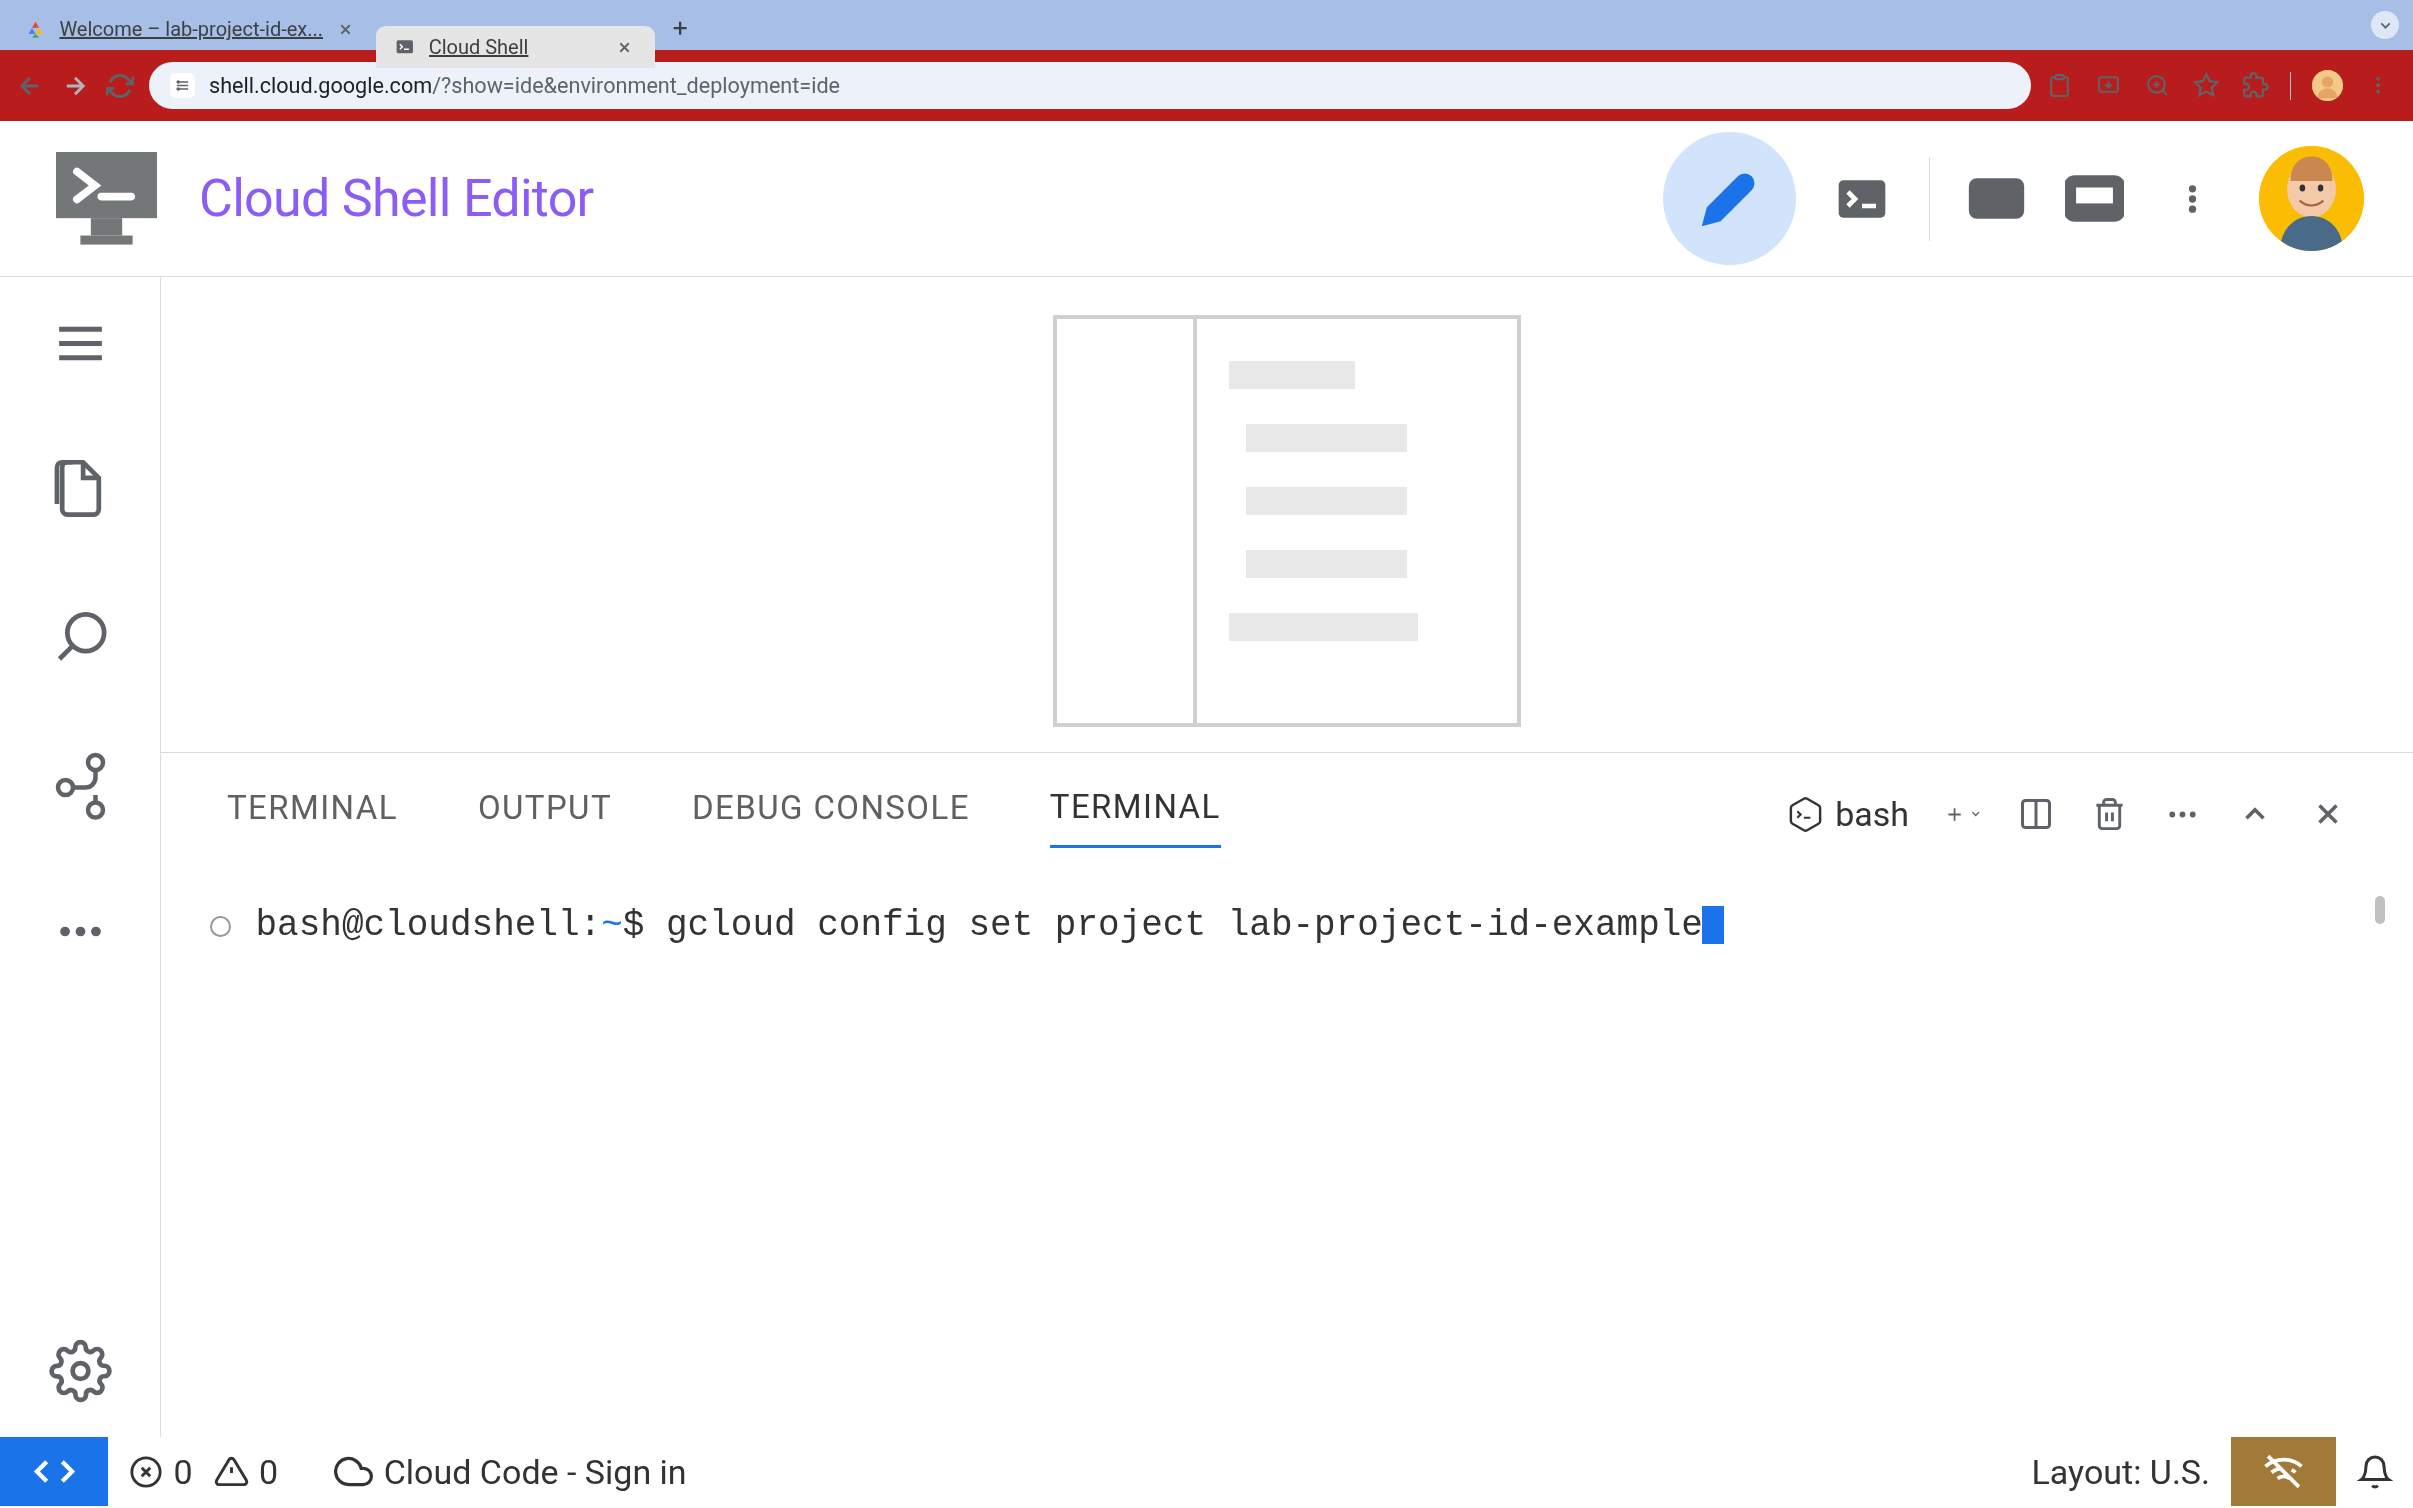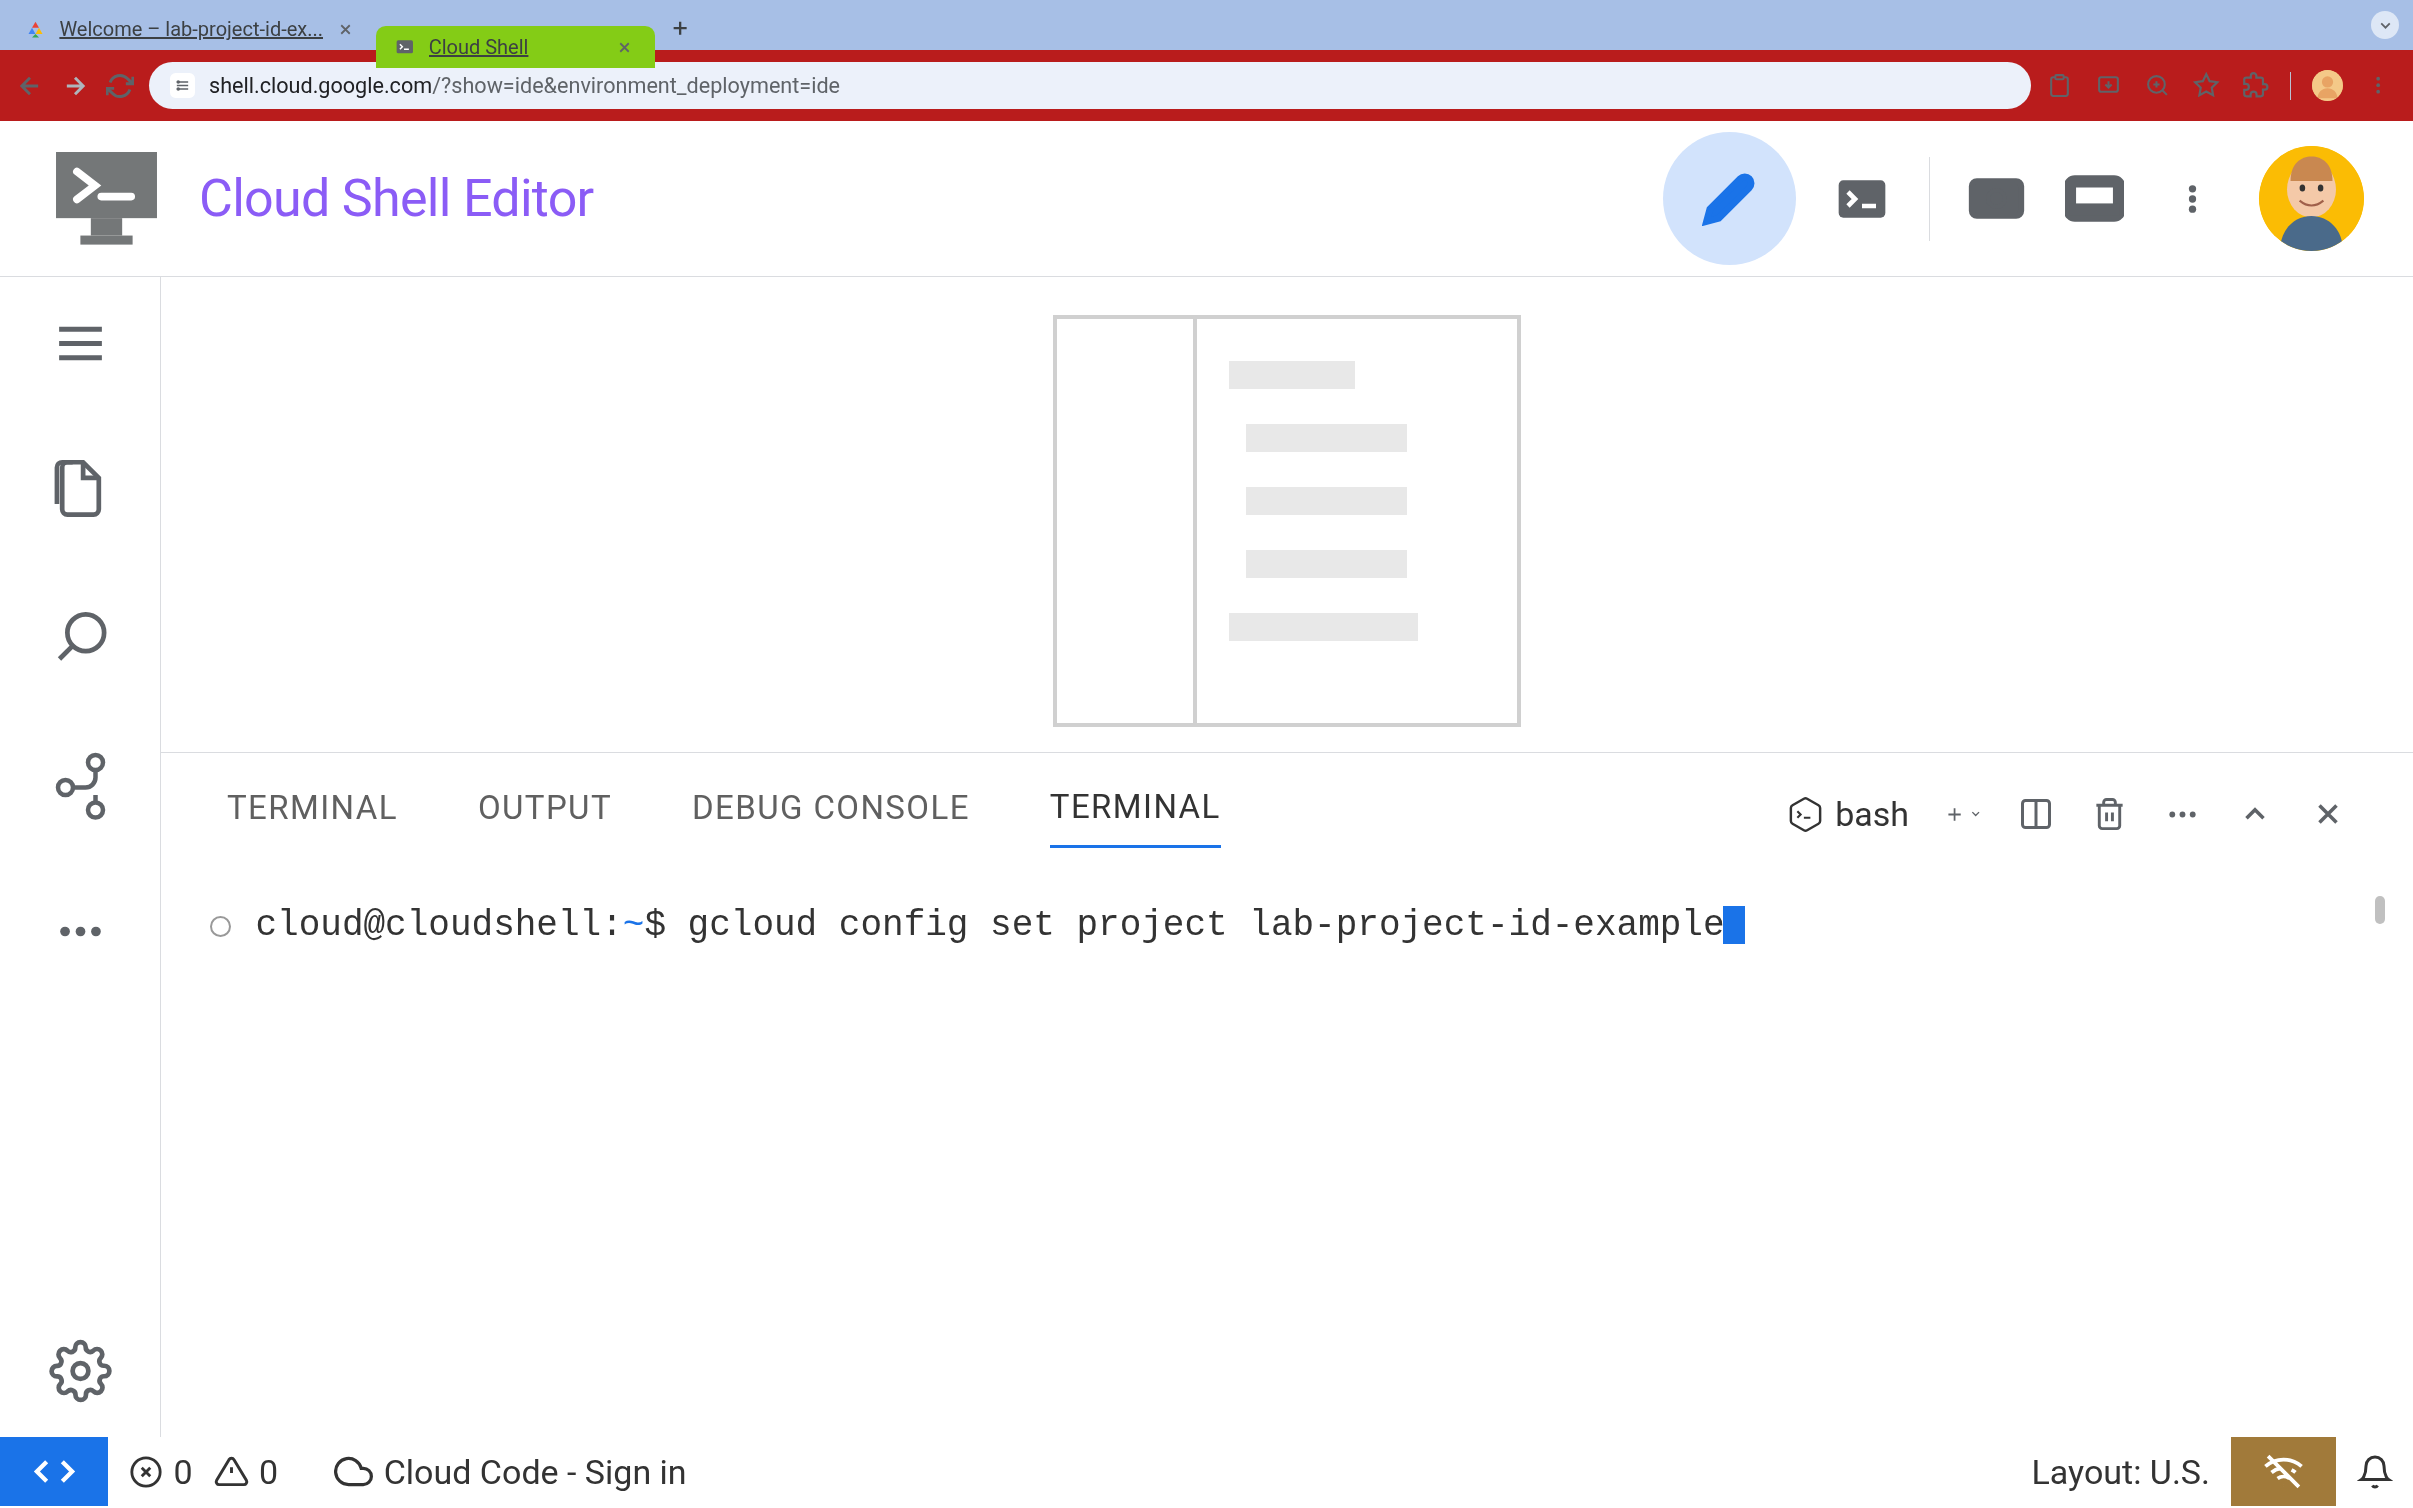--- a/index.html
+++ b/index.html
@@ -9,7 +9,7 @@
     .browser-chrome { width: 100%; }
     .tab-bar { background: #a7bfe6; height: 50px; display: flex; align-items: center; padding: 0 7px; }
     .tab { display: flex; align-items: center; height: 42px; padding: 0 21px 0 17.5px; border-radius: 9.8px 9.8px 0 0; margin-top: 8.4px; font-size: 20px; color: #3c4043; gap: 12.6px; position: relative; min-width: 279px; text-decoration: underline; }
-    .tab.active { background: #84cc16; margin-top: 44px; }
+    .tab.active { background: #e5e5e5; margin-top: 44px; }
     .tab-favicon { width: 22.3px; height: 22.3px; display: flex; align-items: center; justify-content: center; }
     .tab-title { flex: 1; overflow: hidden; white-space: nowrap; text-overflow: ellipsis; }
     .tab-close { width: 19.6px; height: 19.6px; display: flex; align-items: center; justify-content: center; color: #5f6368; }

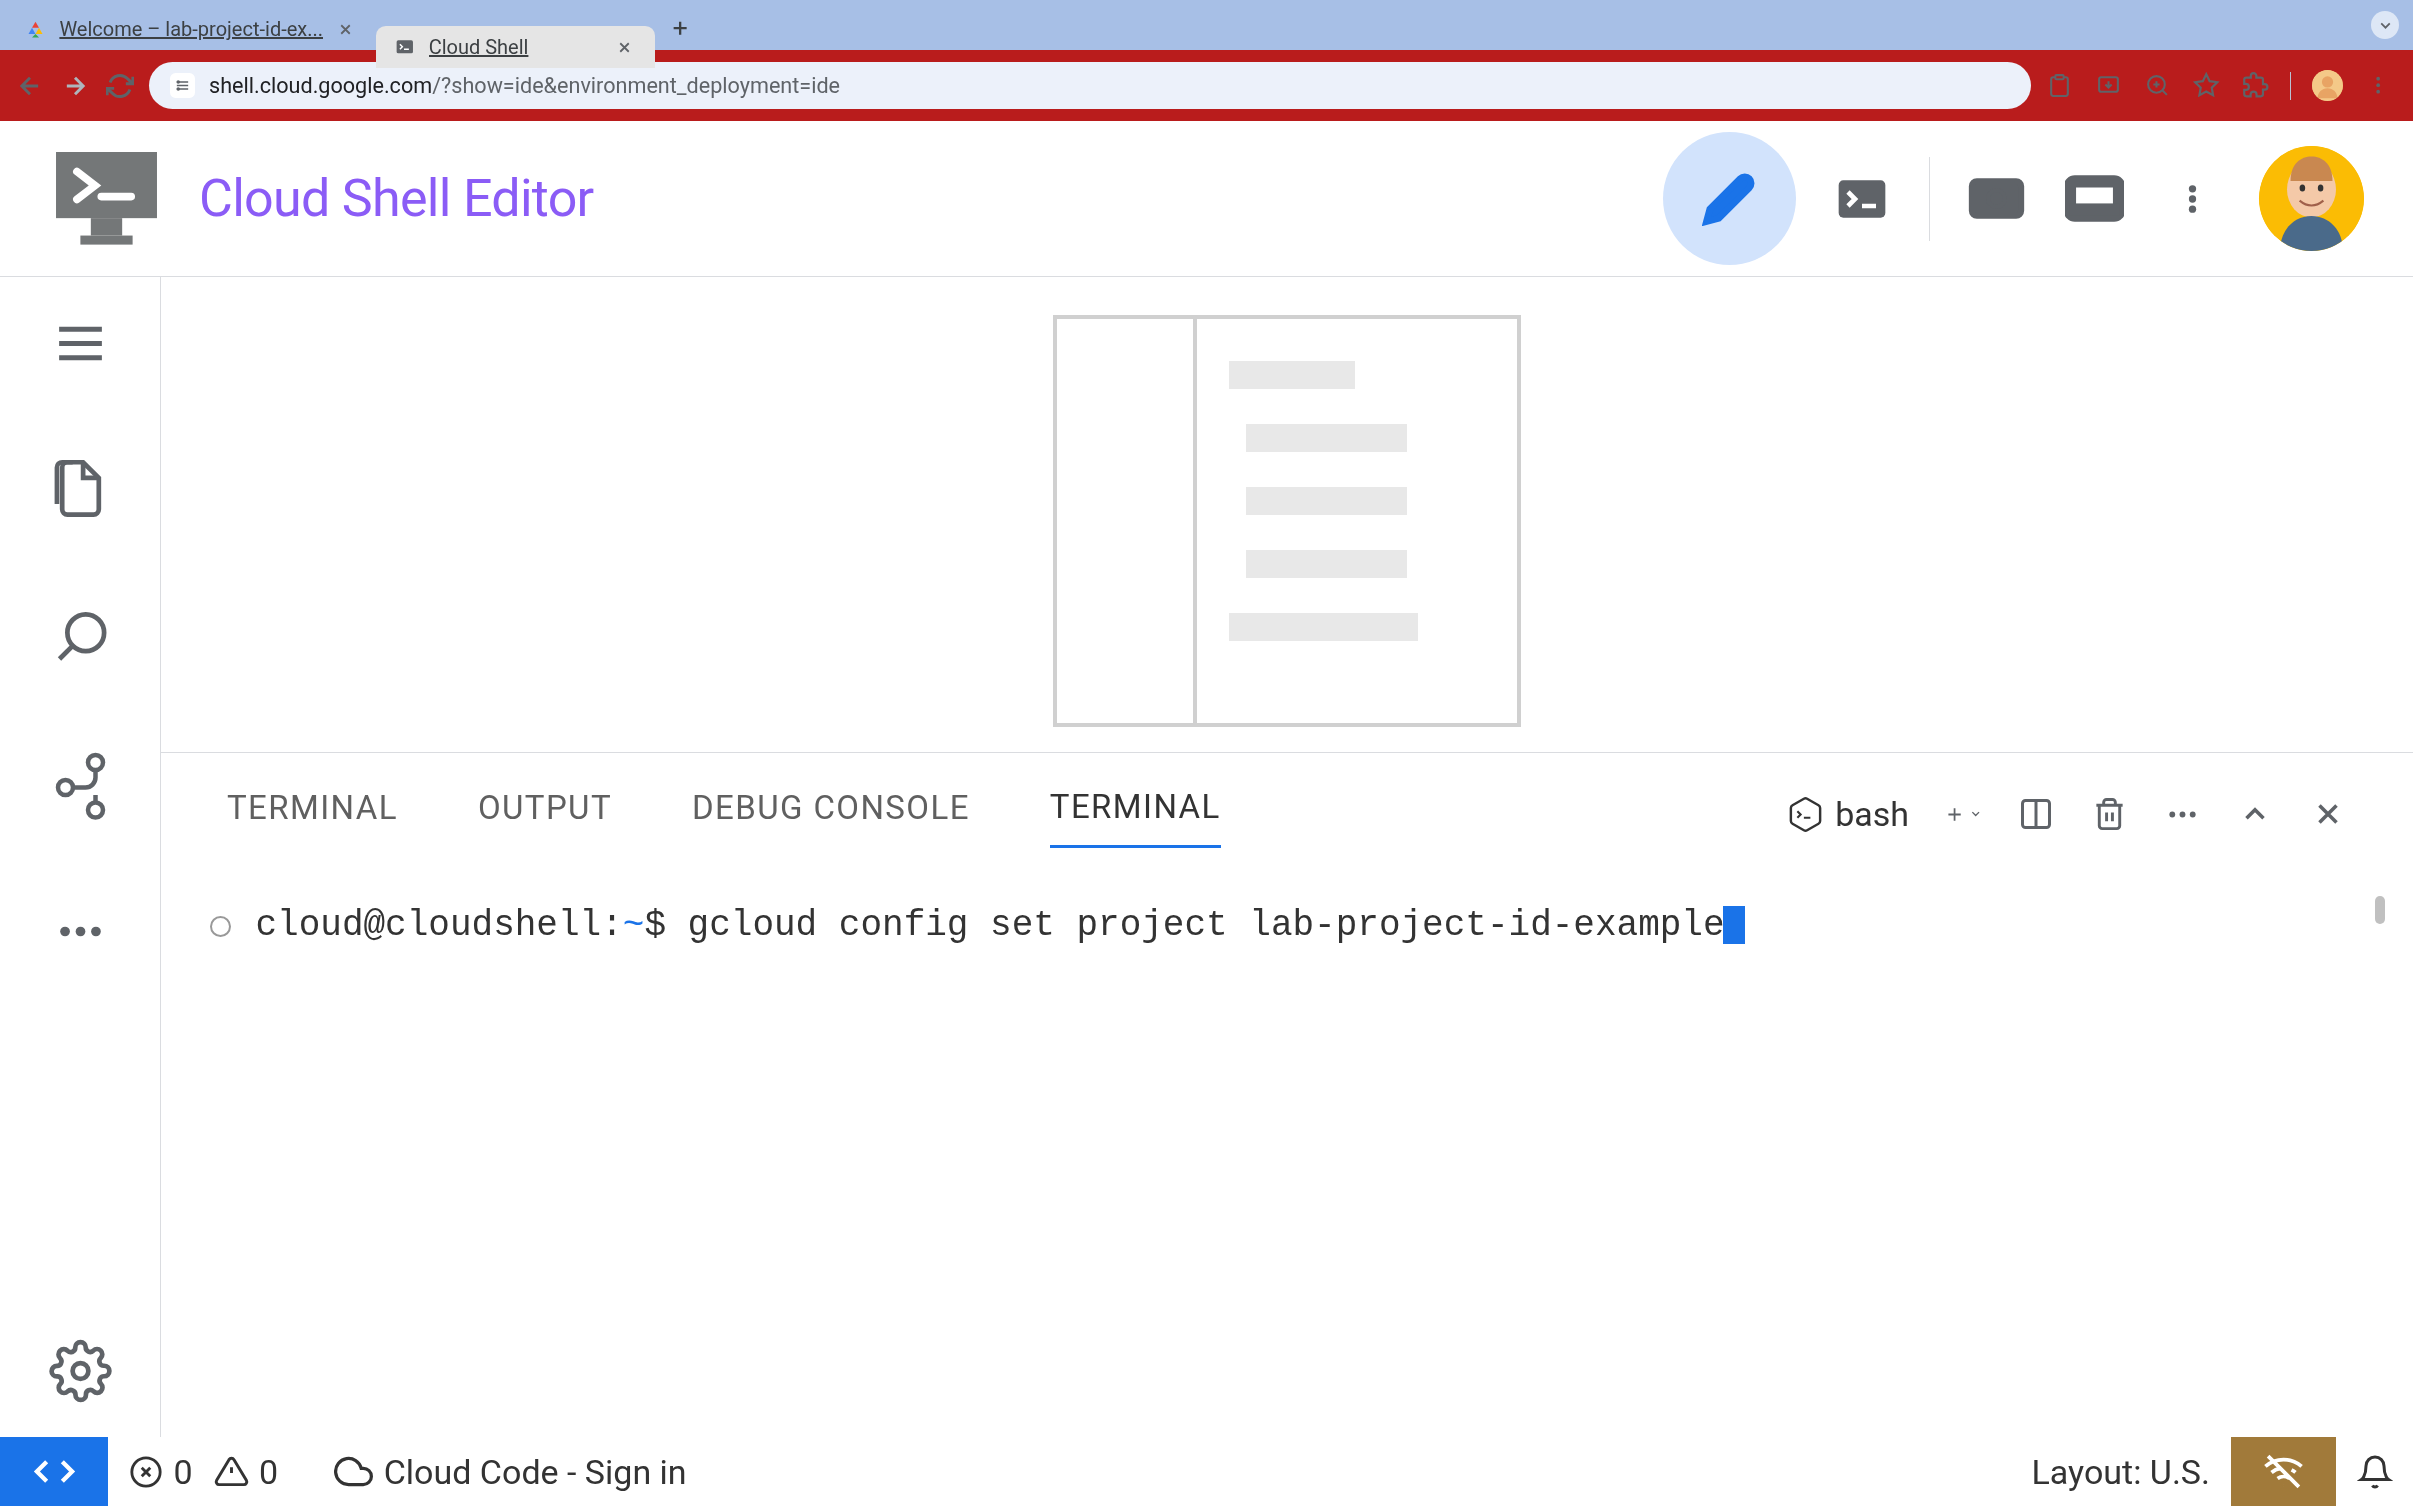--- a/index.html
+++ b/index.html
@@ -375,7 +375,7 @@
       <div class="terminal-body">
         <div class="terminal-line">
           <span class="term-circle"></span>
-          <span class="term-text"><span>cloud@cloudshell:</span><span class="term-tilde">~</span><span>$ </span><span>gcloud config set project lab-project-id-example</span><span class="term-cursor"></span></span>
+          <span class="term-text"><span>bash@cloudshell:</span><span class="term-tilde">~</span><span>$ </span><span>gcloud config set project lab-project-id-example</span><span class="term-cursor"></span></span>
         </div>
         <div class="terminal-scroll"></div>
       </div>

